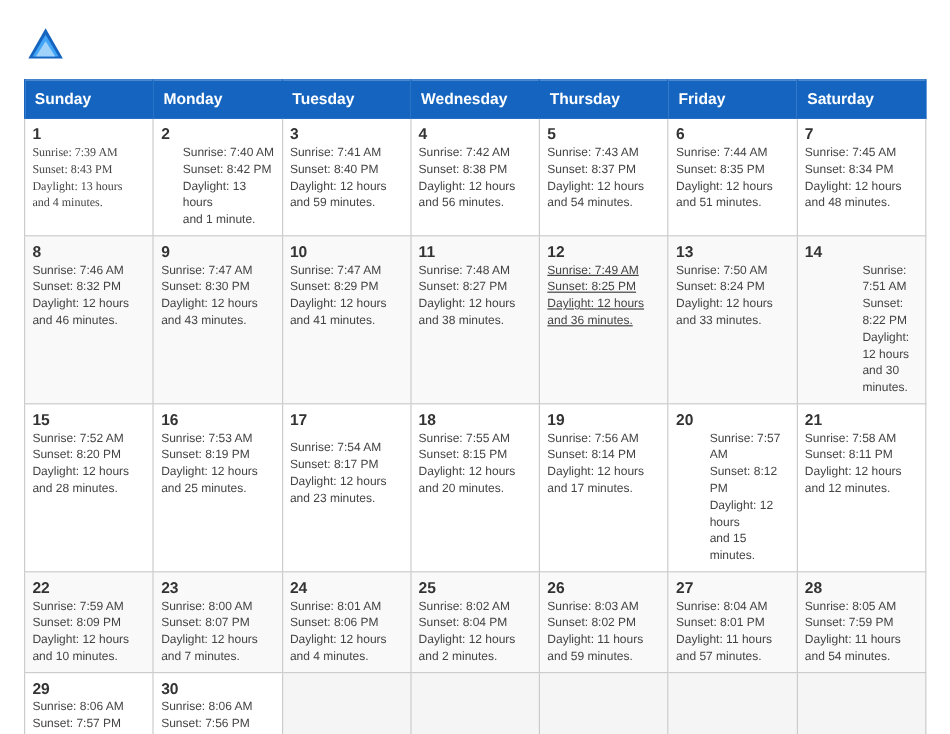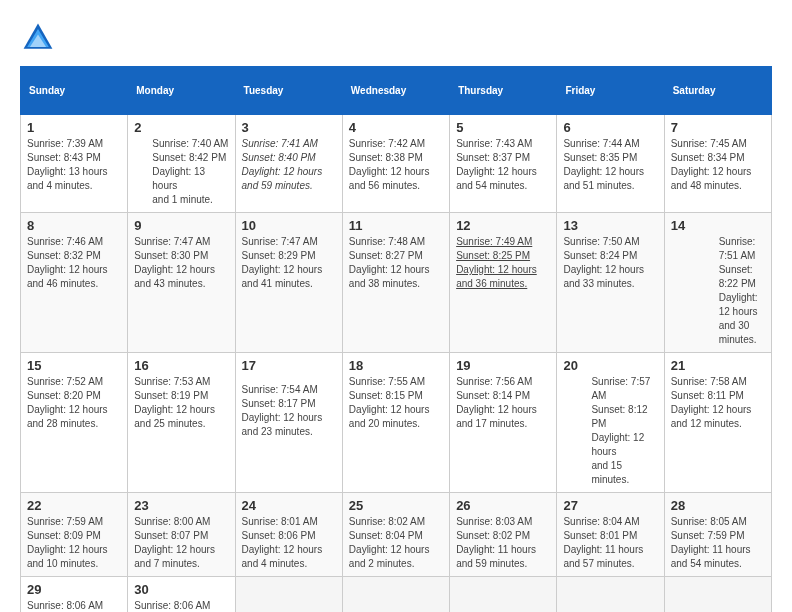--- a/index.html
+++ b/index.html
@@ -53,9 +53,9 @@
     .calendar th {
       background: #1565c0;
       color: #fff;
-      font-size: 10px;
+      font-size: 13px;
       font-weight: bold;
-      padding: 18px 8px;
+      padding: 8px 8px;
       text-align: left;
       border: 1px solid #1565c0;
     }

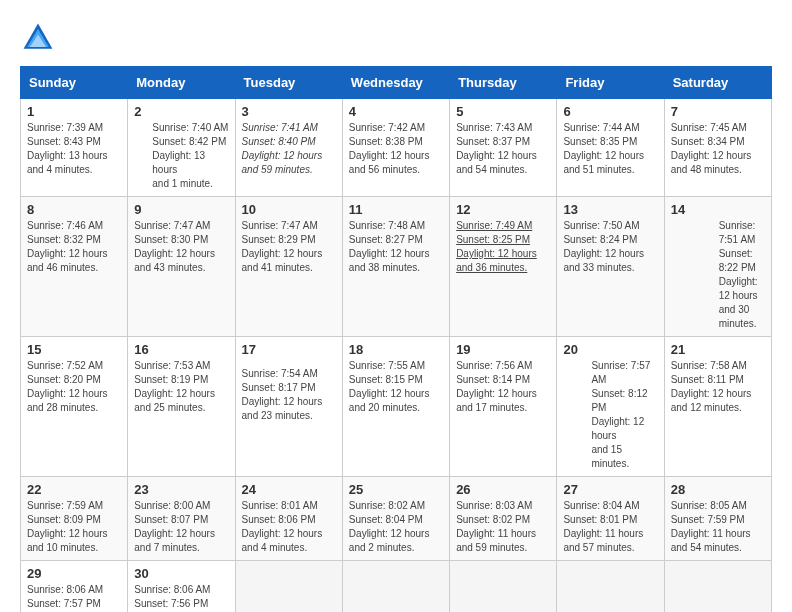--- a/index.html
+++ b/index.html
@@ -127,7 +127,7 @@
   <tr>
         <td>
           <span class="day-num">1</span>
-          <div class="day-info" style="white-space: pre-line;">Sunrise: 7:39 AM
+          <div class="day-info" style="white-space: pre-line; font-family: Liberation Serif, serif;">Sunrise: 7:39 AM
 Sunset: 8:43 PM
 Daylight: 13 hours
 and 4 minutes.</div>

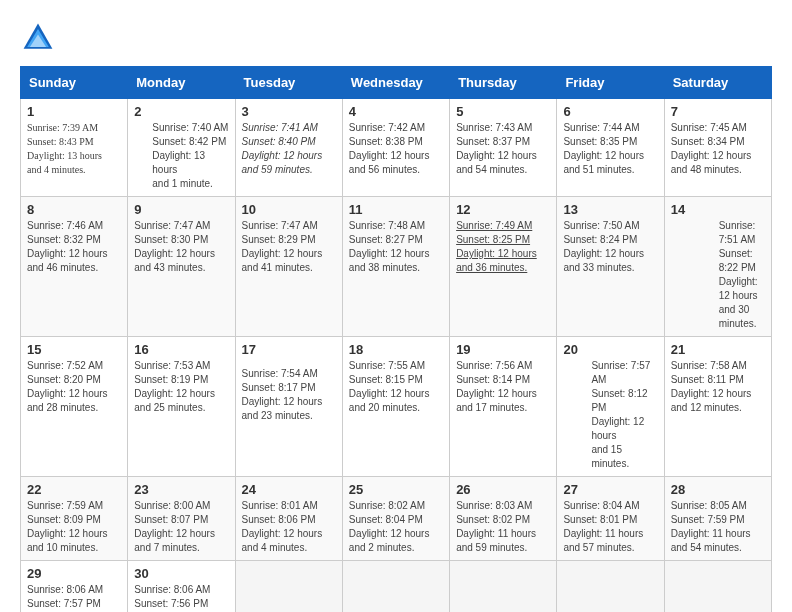--- a/index.html
+++ b/index.html
@@ -141,7 +141,7 @@
         </td>
         <td>
           <span class="day-num">3</span>
-          <div class="day-info" style="white-space: pre-line; font-style: italic;">Sunrise: 7:41 AM
+          <div class="day-info" style="white-space: pre-line;">Sunrise: 7:41 AM
 Sunset: 8:40 PM
 Daylight: 12 hours
 and 59 minutes.</div>

